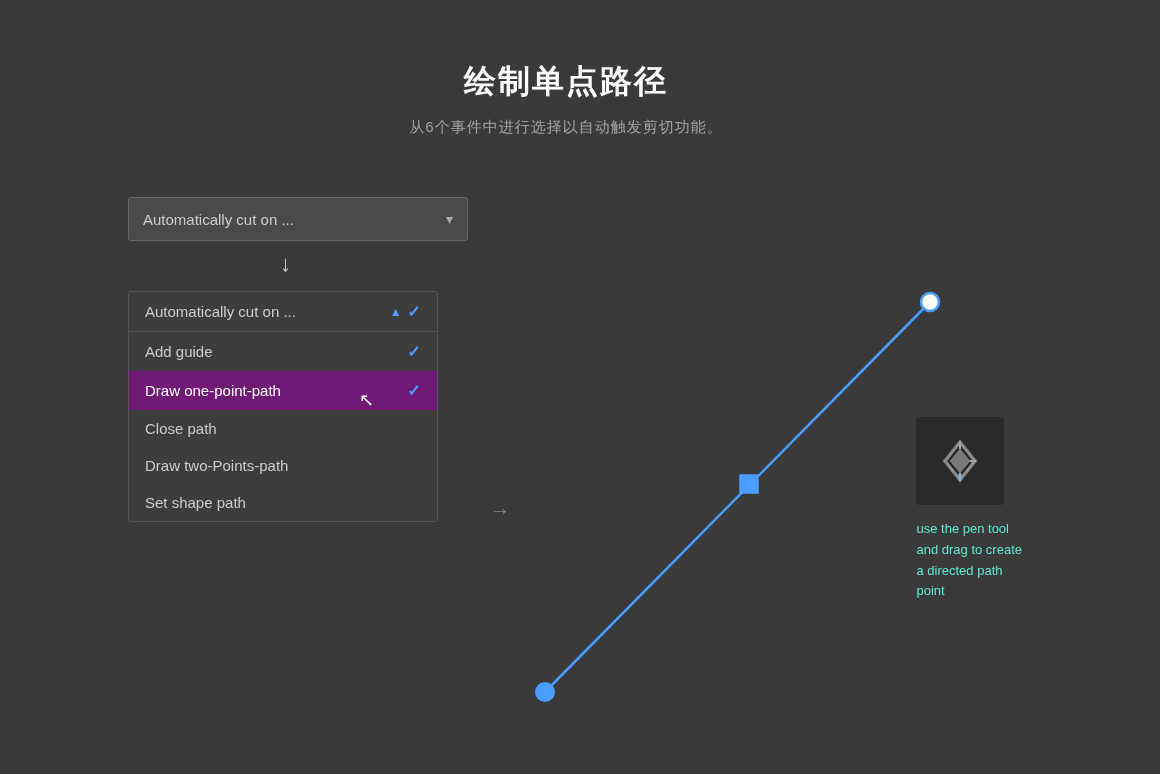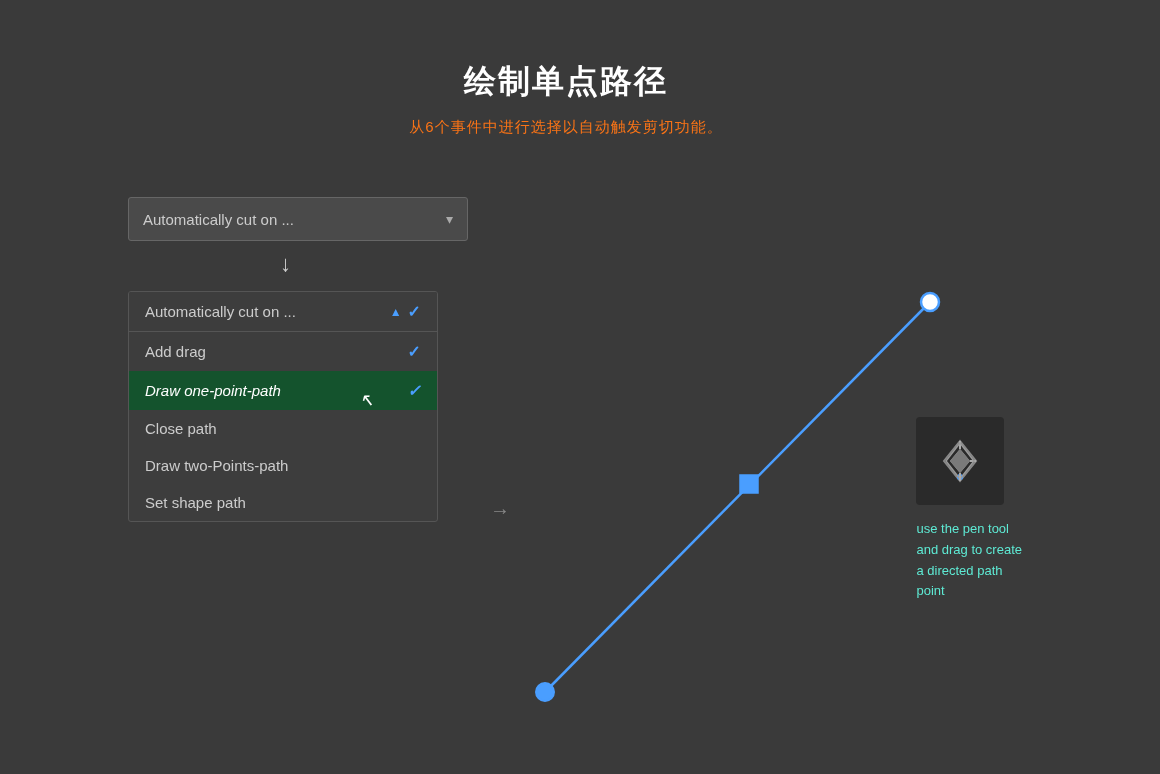--- a/index.html
+++ b/index.html
@@ -37,7 +37,7 @@
     }
 
     .page-subtitle {
-      color: #f97316;
+      color: #a3a3a3;
       font-size: 15px;
       letter-spacing: 1px;
     }

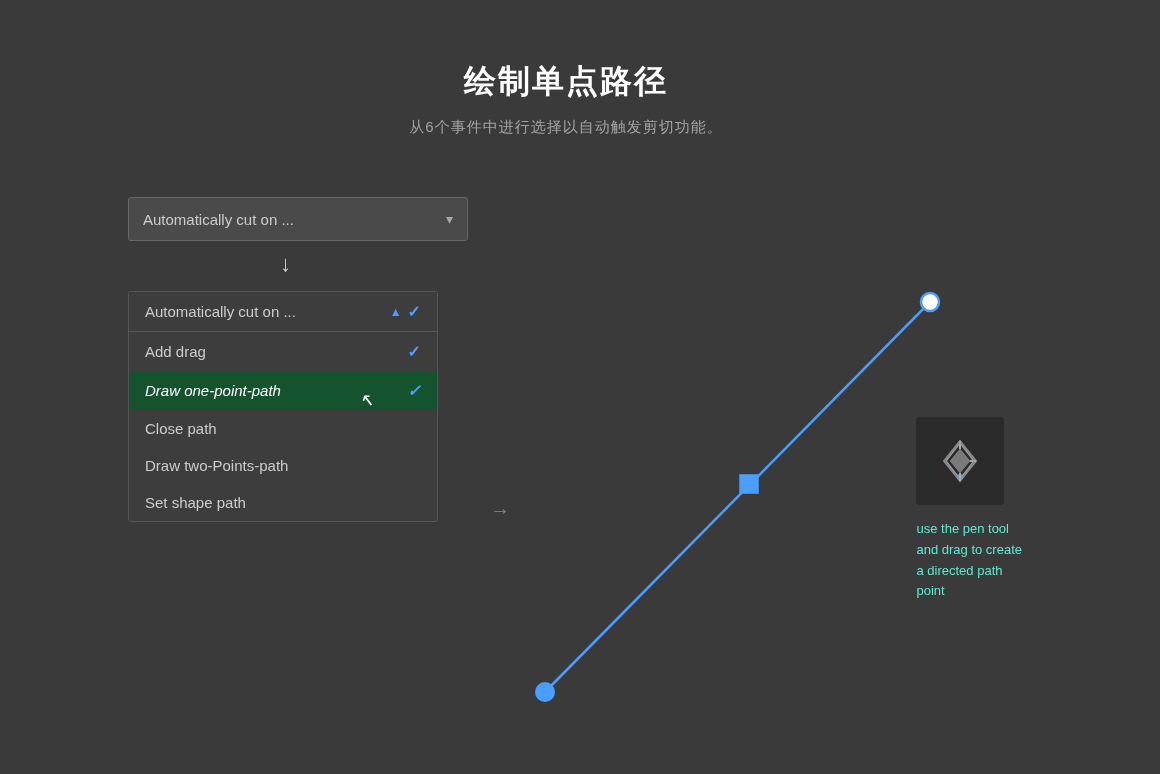--- a/index.html
+++ b/index.html
@@ -200,7 +200,7 @@
       </div>
 
       <div class="dropdown-item">
-        <span>Add drag</span>
+        <span>Add guide</span>
         <span class="checkmark">✓</span>
       </div>
 

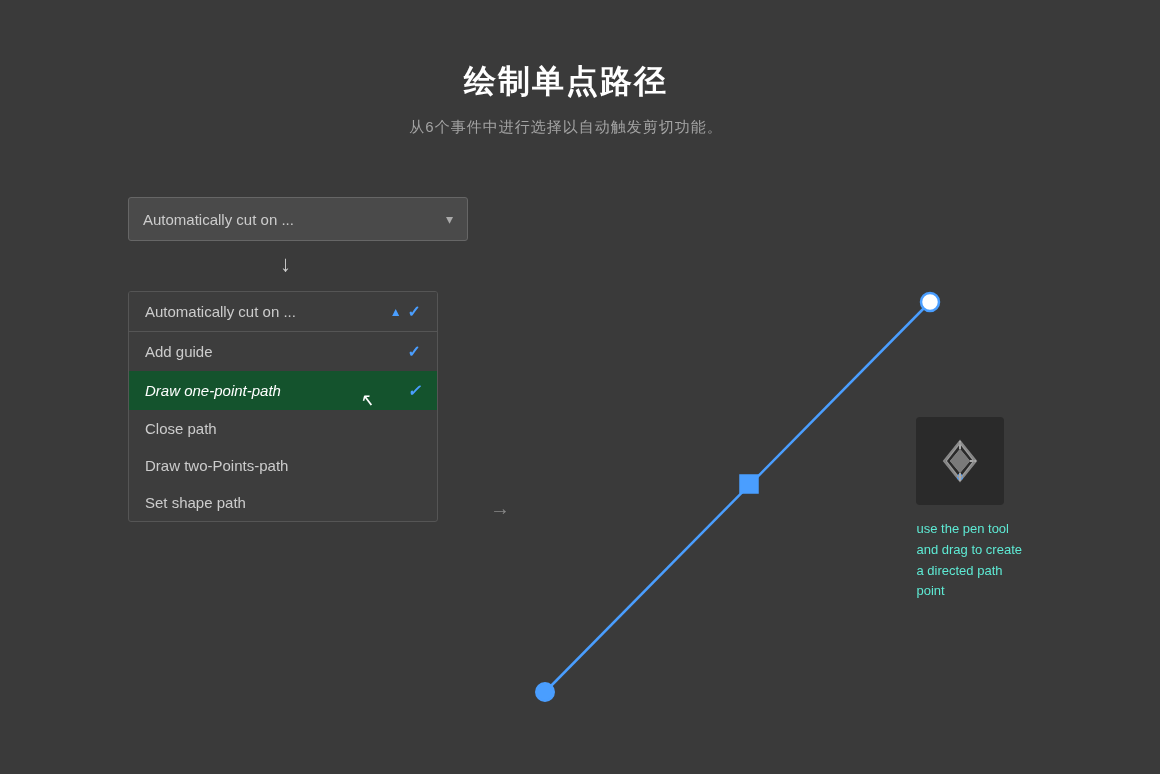--- a/index.html
+++ b/index.html
@@ -109,9 +109,8 @@
     }
 
     .dropdown-item.highlighted {
-      background-color: #14532d;
+      background-color: #701a75;
       color: #ffffff;
-      font-style: italic;
     }
 
     .dropdown-item.first-item {

